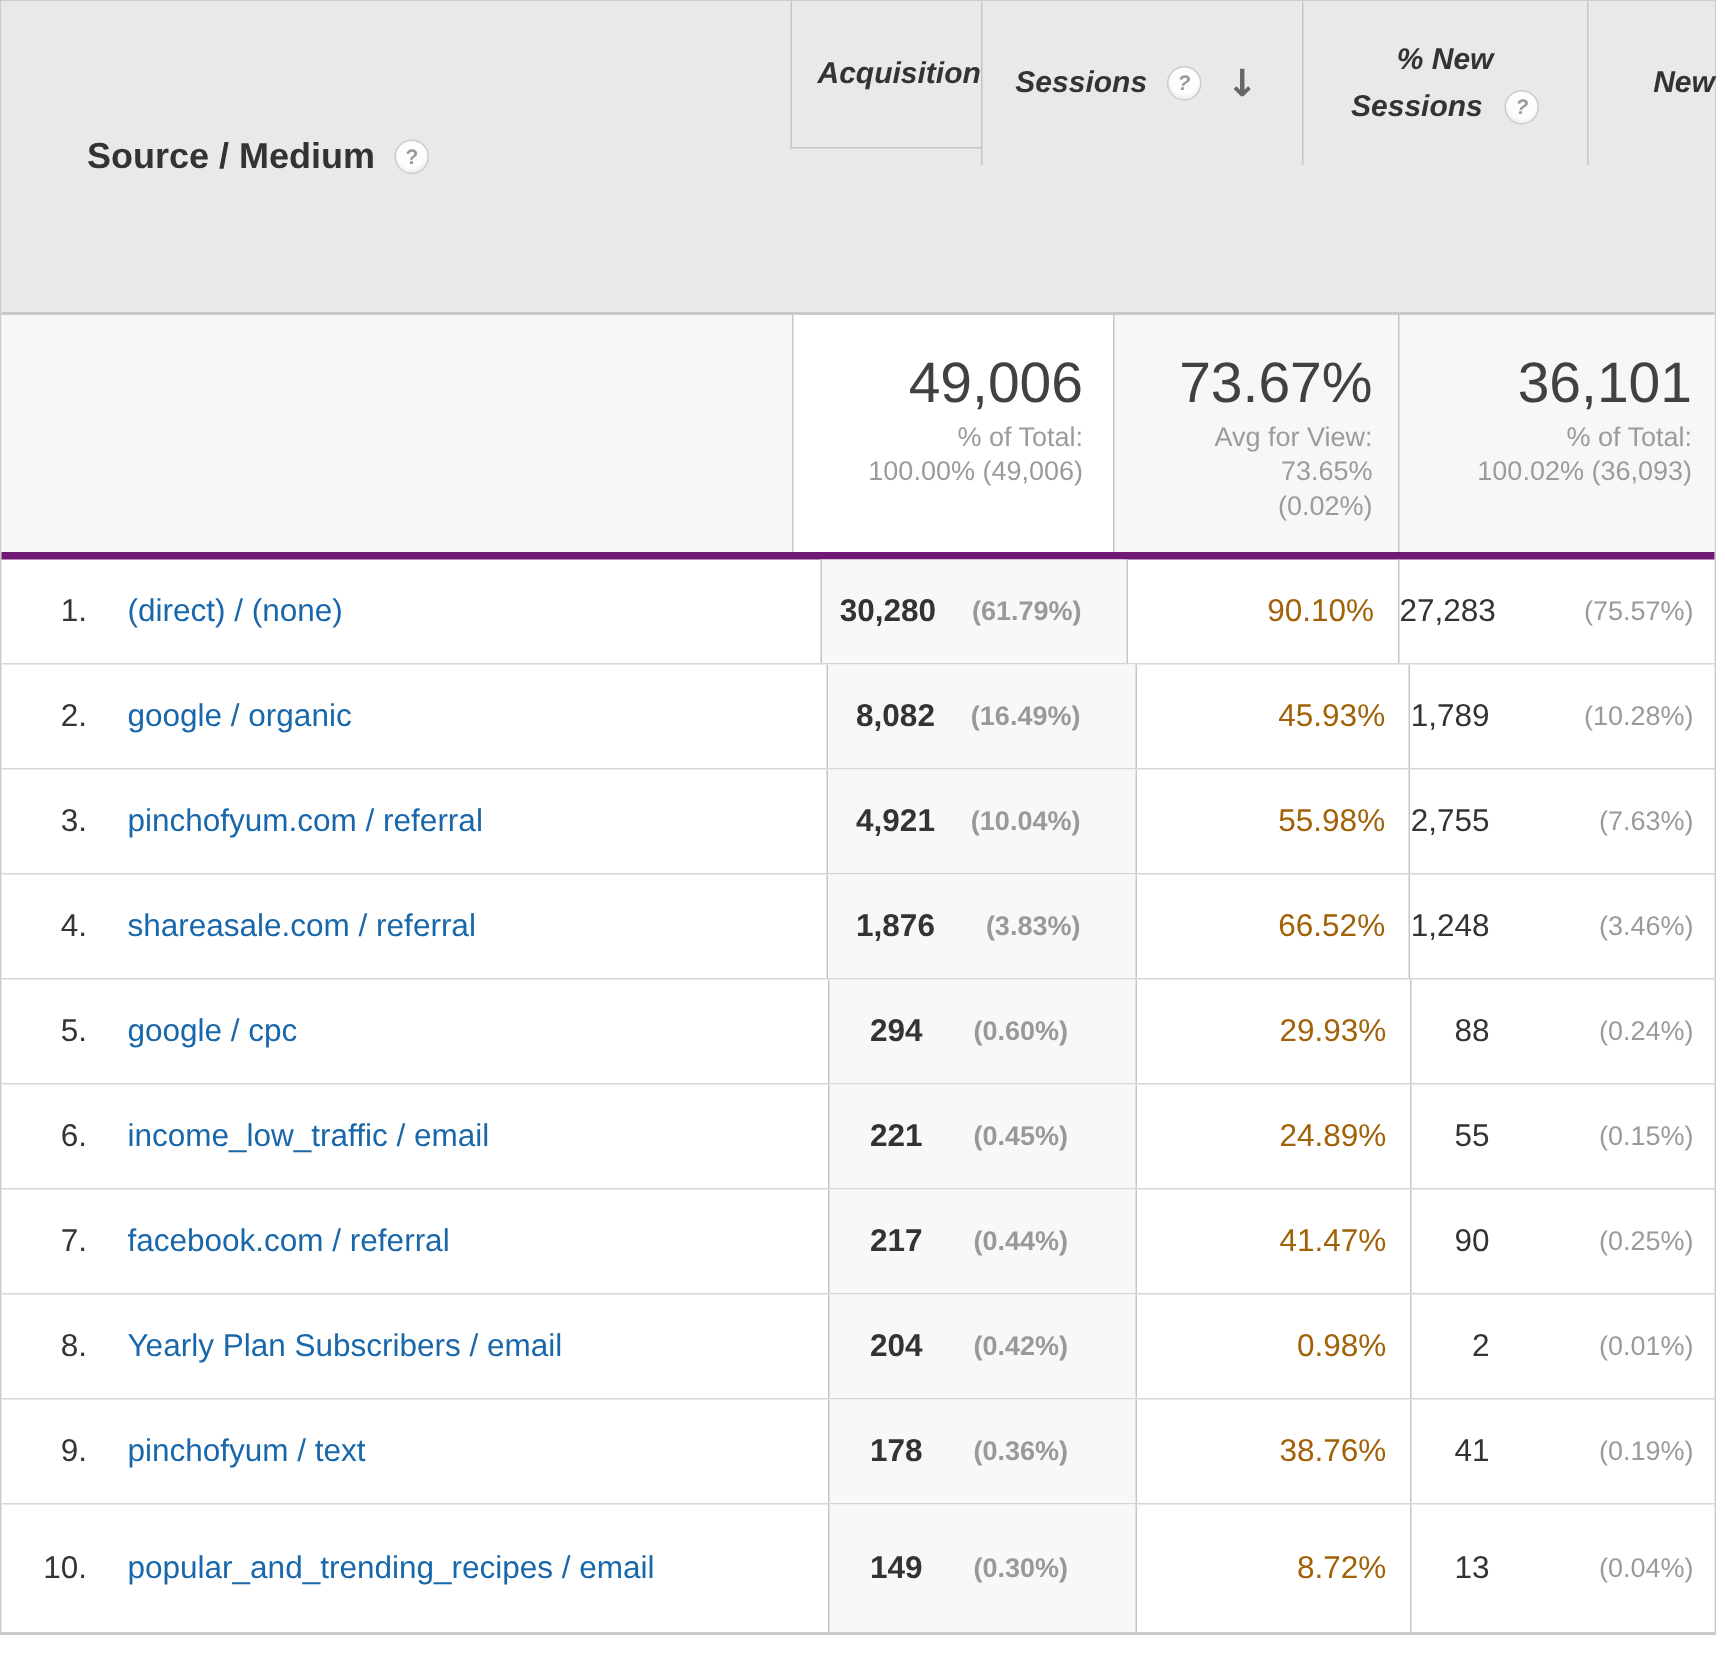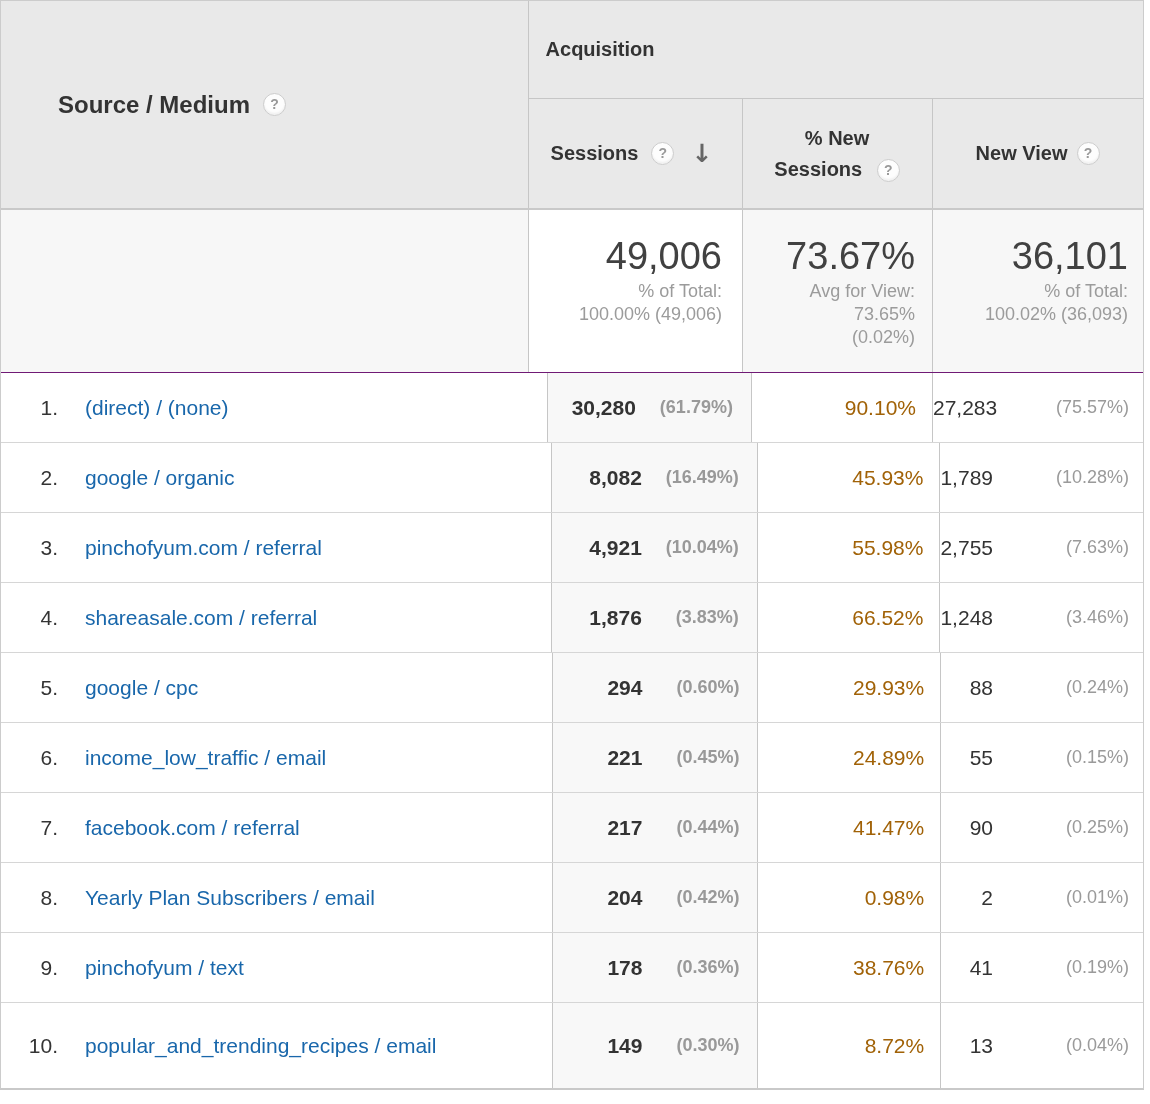--- a/index.html
+++ b/index.html
@@ -19,7 +19,7 @@
   .thead { display:flex; background:#e9e9e9; height:209px; border-bottom:2px solid #c9c9c9; }
   .dim-head { display:flex; align-items:center; padding-left:57px; }
   .dim-head .lbl { font-size:24px; font-weight:bold; color:#333; }
-  .metrics-head { display:flex; flex-direction:column; width:616px; }
+  .metrics-head { display:flex; flex-direction:row; width:616px;font-style:italic; }
   .acq-row { height:98px; border-left:1px solid #c6c6c6; border-bottom:1px solid #c6c6c6;
              display:flex; align-items:center; padding-left:17px; }
   .acq-row .lbl { font-size:20px; font-weight:bold; }

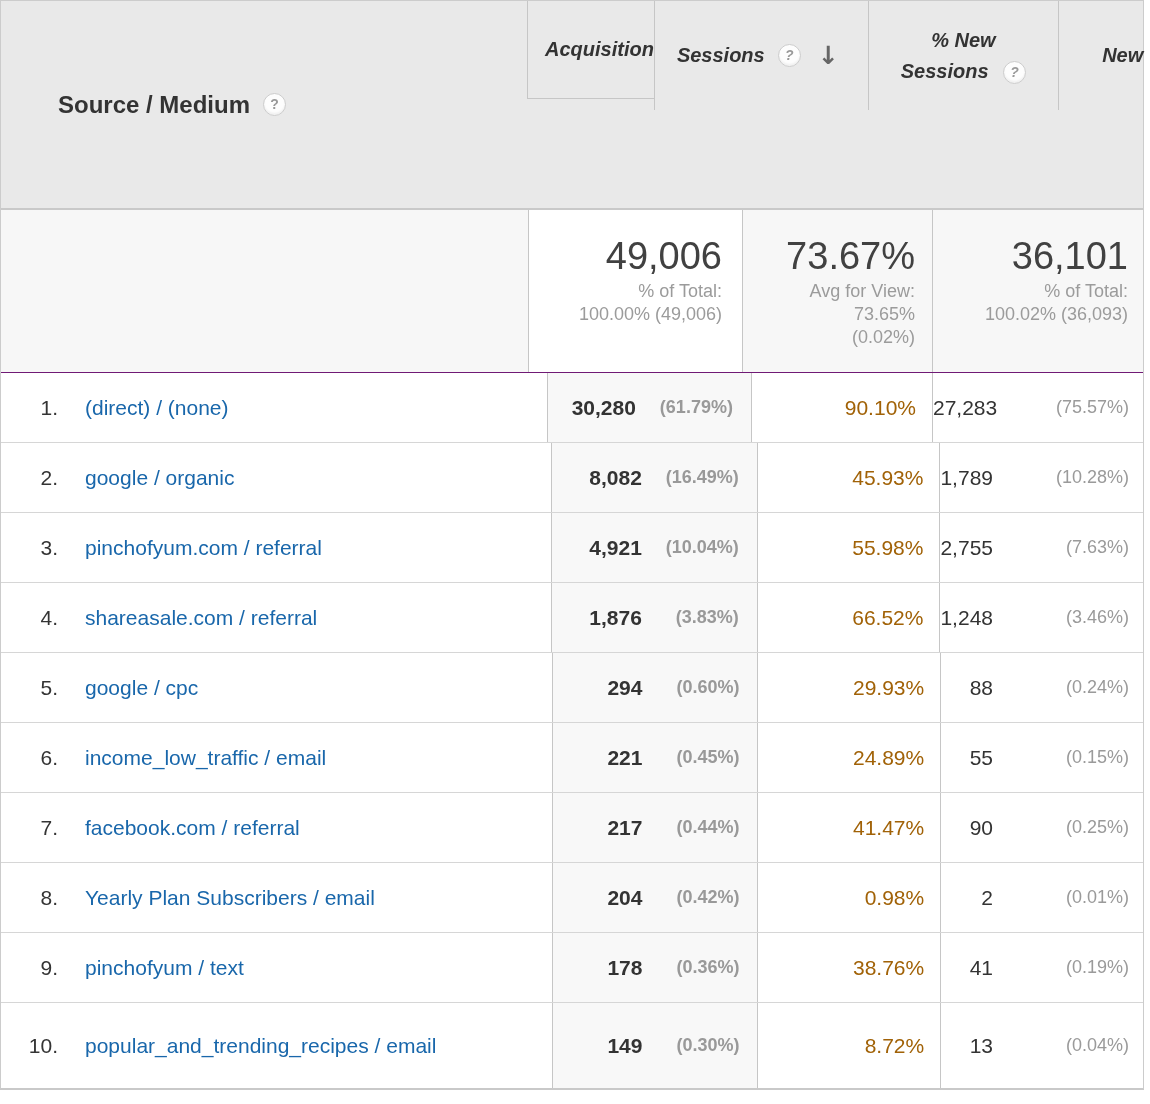--- a/index.html
+++ b/index.html
@@ -38,7 +38,7 @@
                 color:#666; margin-left:17px; line-height:1; }
 
   
-  .trow-summary { display:flex; height:163px; border-bottom:1px solid #701a75; }
+  .trow-summary { display:flex; height:163px; border-bottom:5px solid #701a75; }
   .sum-cell { padding-top:25px; text-align:right; }
   .sum-dim { background:#f7f7f7; }
   .sum-sessions { background:#fff; padding-right:20px; }

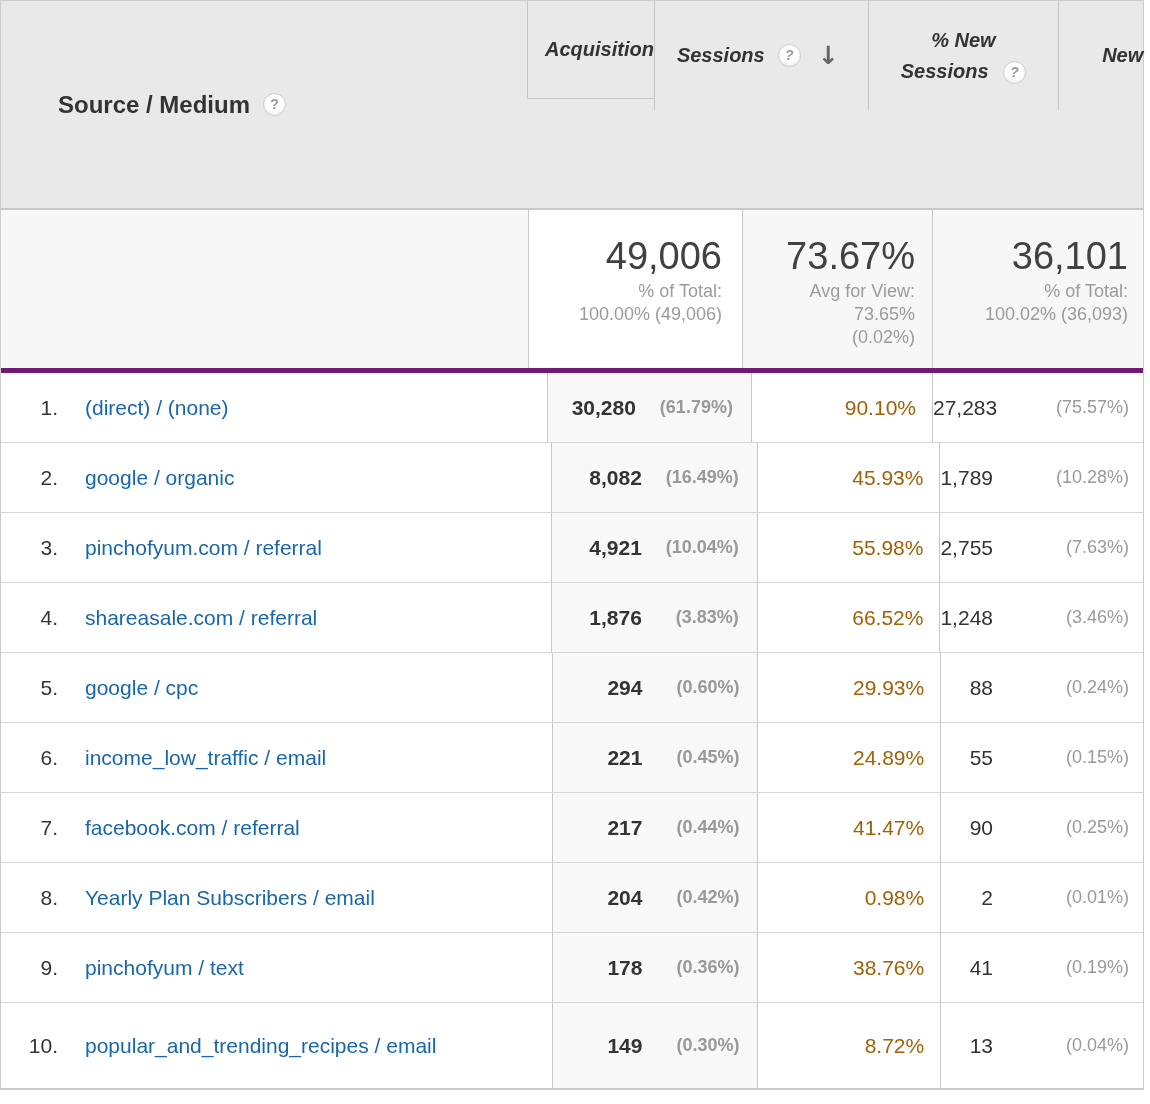--- a/index.html
+++ b/index.html
@@ -59,7 +59,7 @@
   a.src-link { color:#1967ab; text-decoration:none; font-size:21px; line-height:27px;
                max-width:385px; display:inline-block; }
 
-  .sessions-cell { background:#f8f8f8; justify-content:flex-end; padding-right:18px;margin-left:44px; }
+  .sessions-cell { background:#f8f8f8; justify-content:center; padding-right:18px;margin-left:44px; }
   .val-bold { font-size:21px; font-weight:bold; color:#333; }
   .pct-bold { font-size:18px; font-weight:bold; color:#999; width:97px; text-align:right; }
   .newsess-cell { justify-content:flex-end; padding-right:16px; font-size:21px; color:#a16207; }

